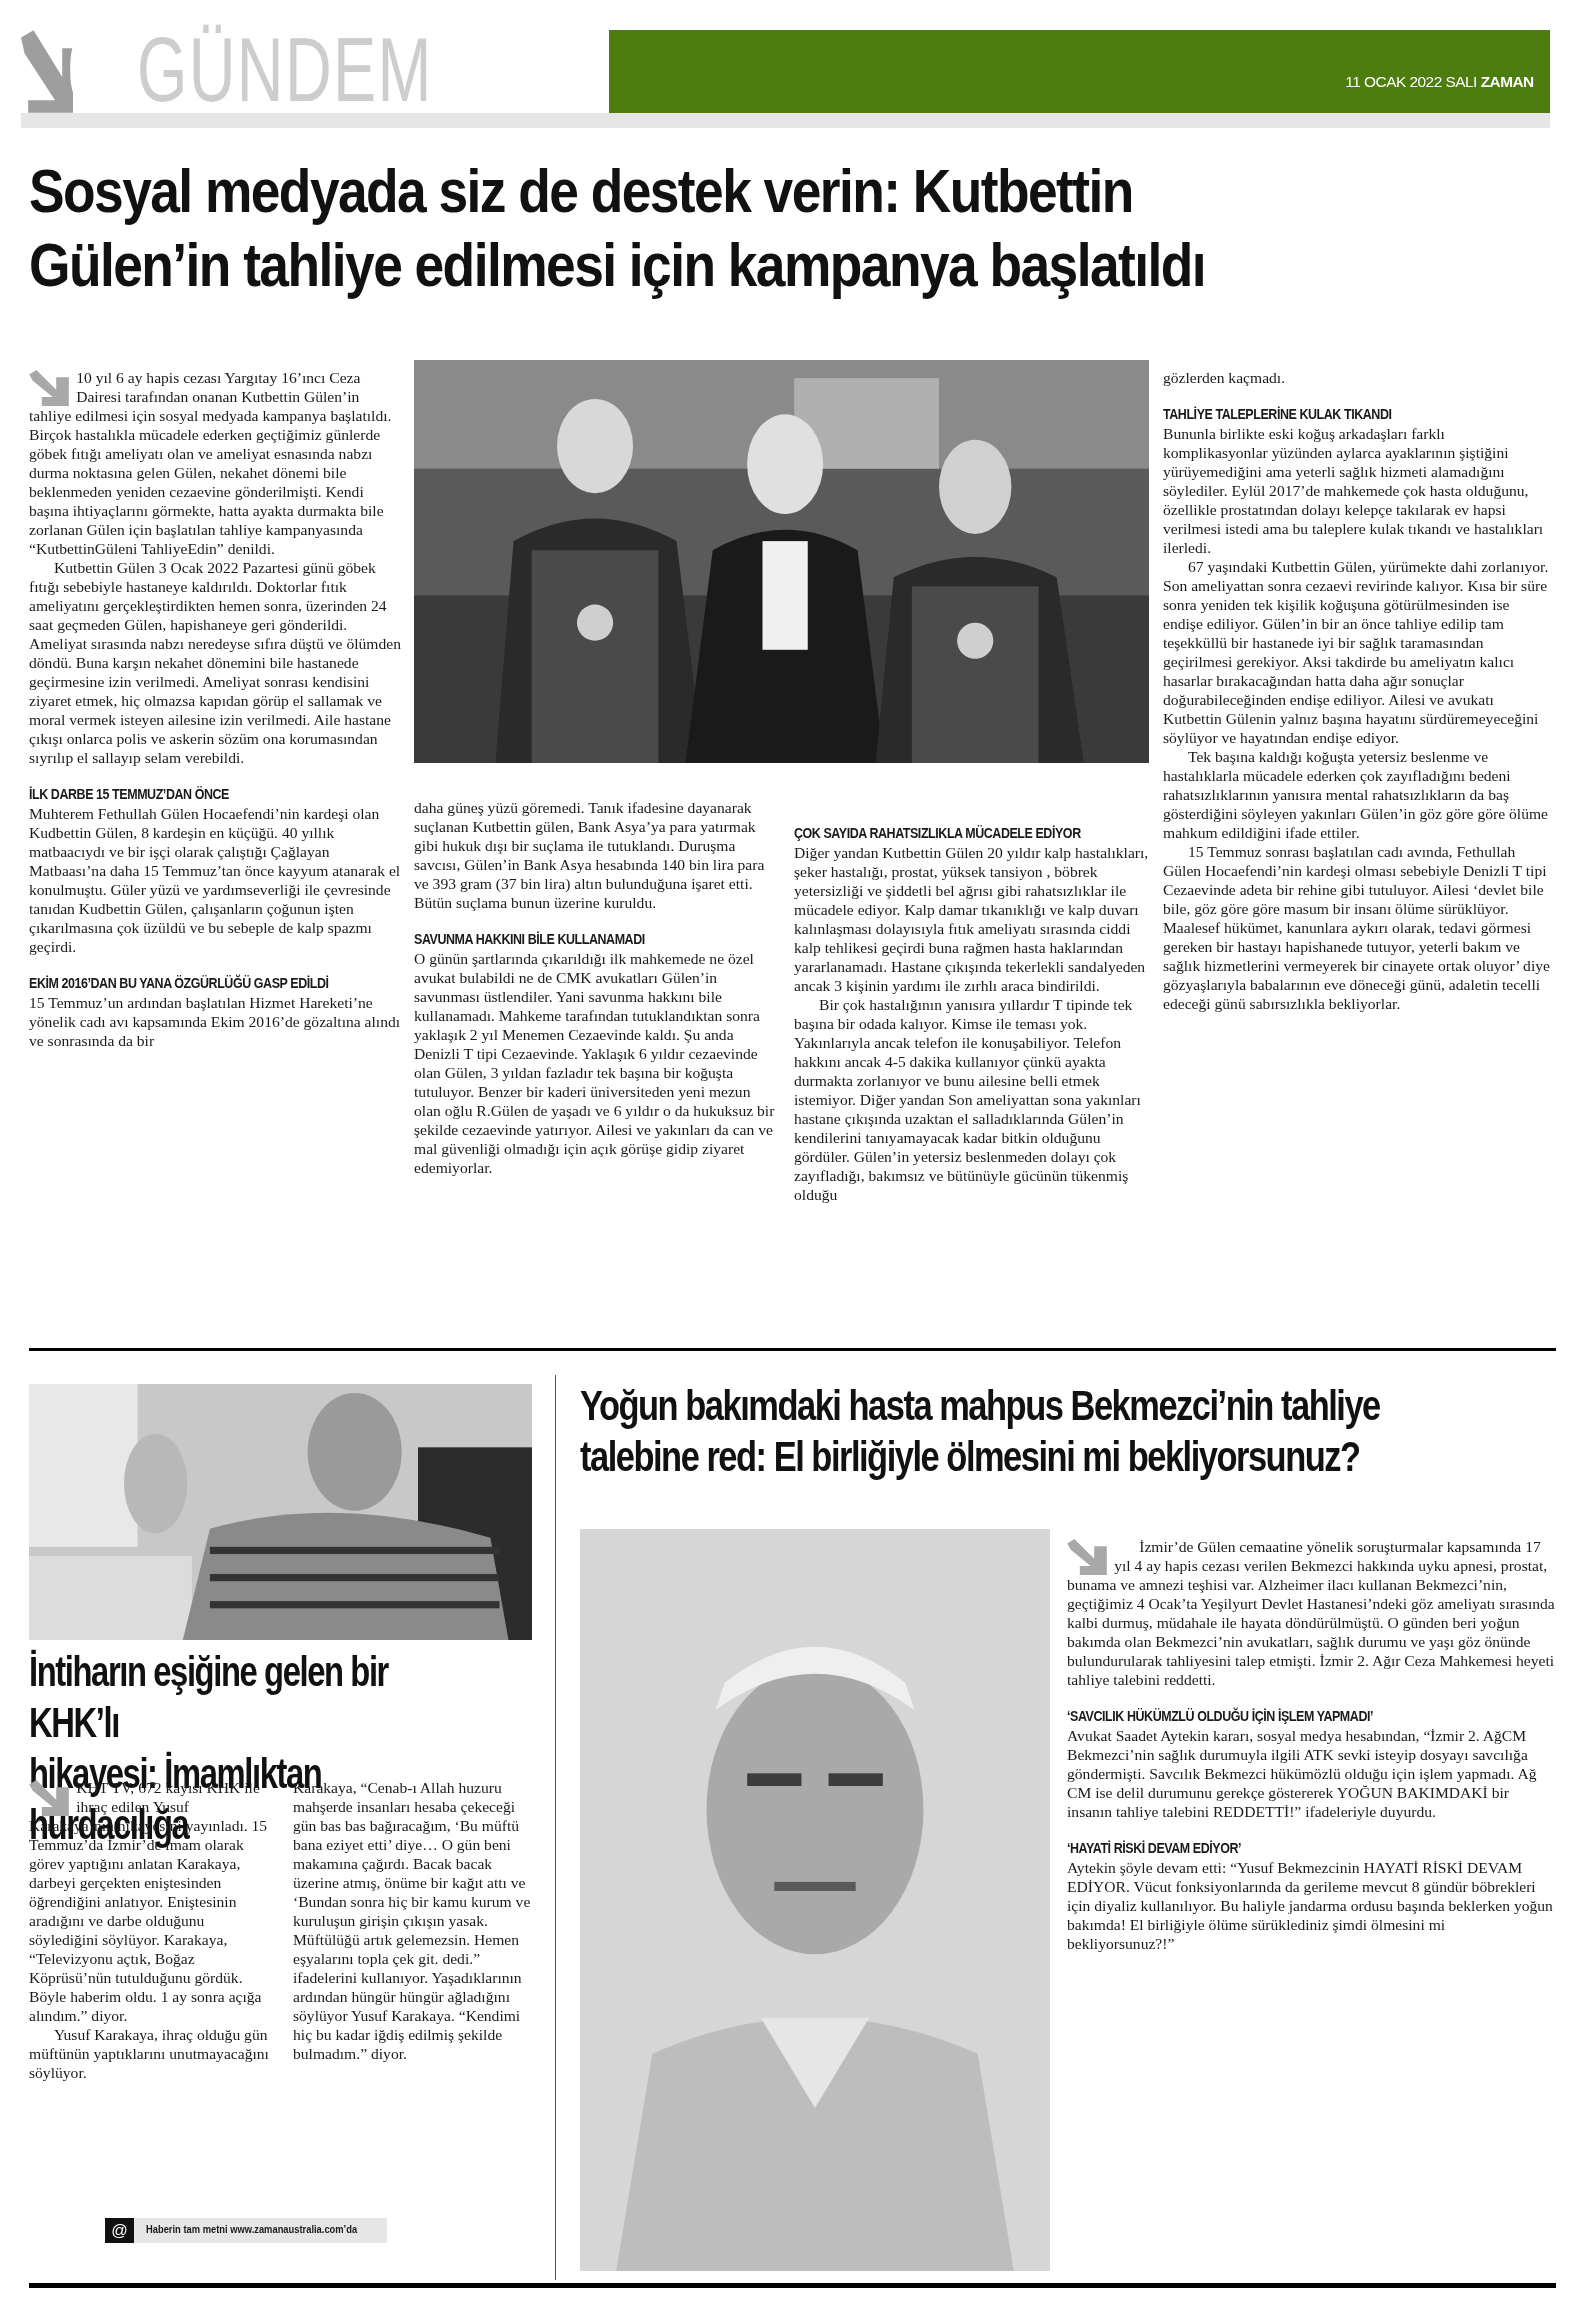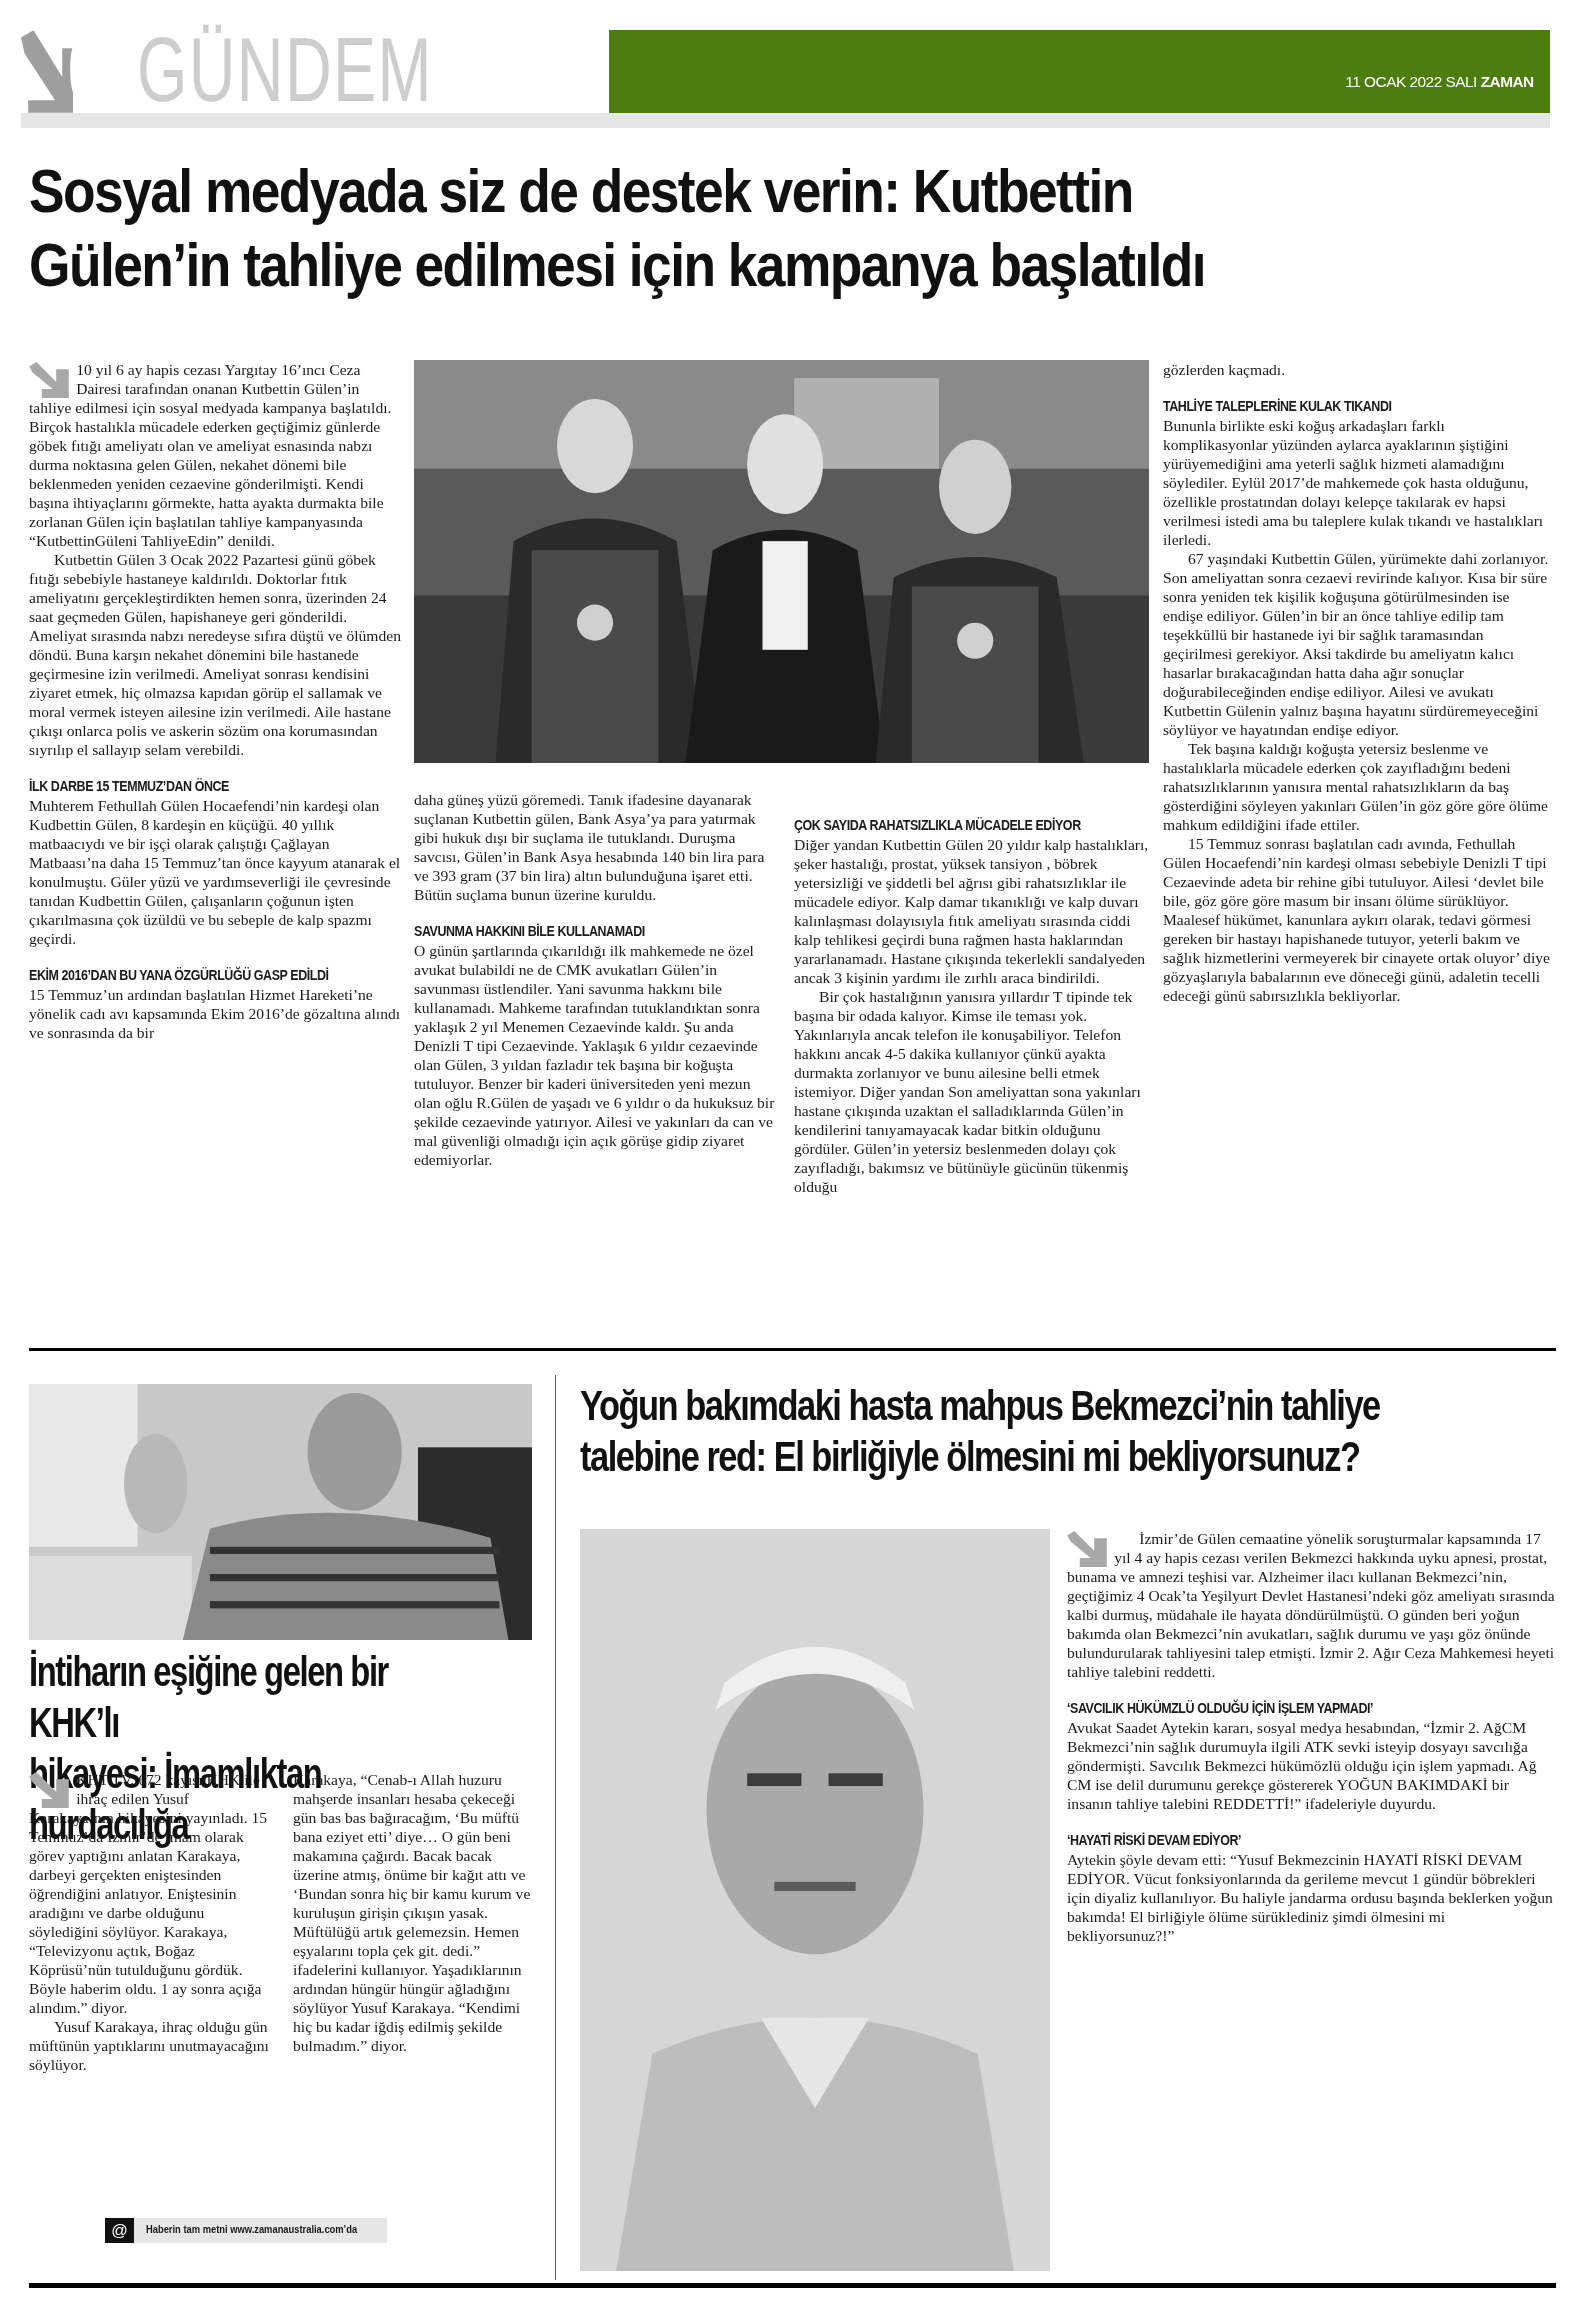--- a/index.html
+++ b/index.html
@@ -19,7 +19,7 @@
   .headline { font-family: "Liberation Sans", sans-serif; font-weight: 700; color: #111; letter-spacing: -1.8px; }
   .h-main { position: absolute; left: 29px; top: 154px; width: 1529px; font-size: 62px; line-height: 74px; transform: scaleX(0.86); transform-origin: left top; }
 
-  .col { position: absolute; font-size: 15.6px; line-height: 19px; text-align: left; }
+  .col { position: absolute; font-size: 15.6px; line-height: 19px; text-align: left; margin-top: 8px; }
   .col p { text-indent: 0; }
   .col p.ind { text-indent: 25px; }
   .sub { font-family: "Liberation Sans", sans-serif; font-weight: 700; font-size: 14.5px; line-height: 19px; letter-spacing: -0.5px; transform: scaleX(0.86); transform-origin: left top; white-space: nowrap; margin-top: 18px; }

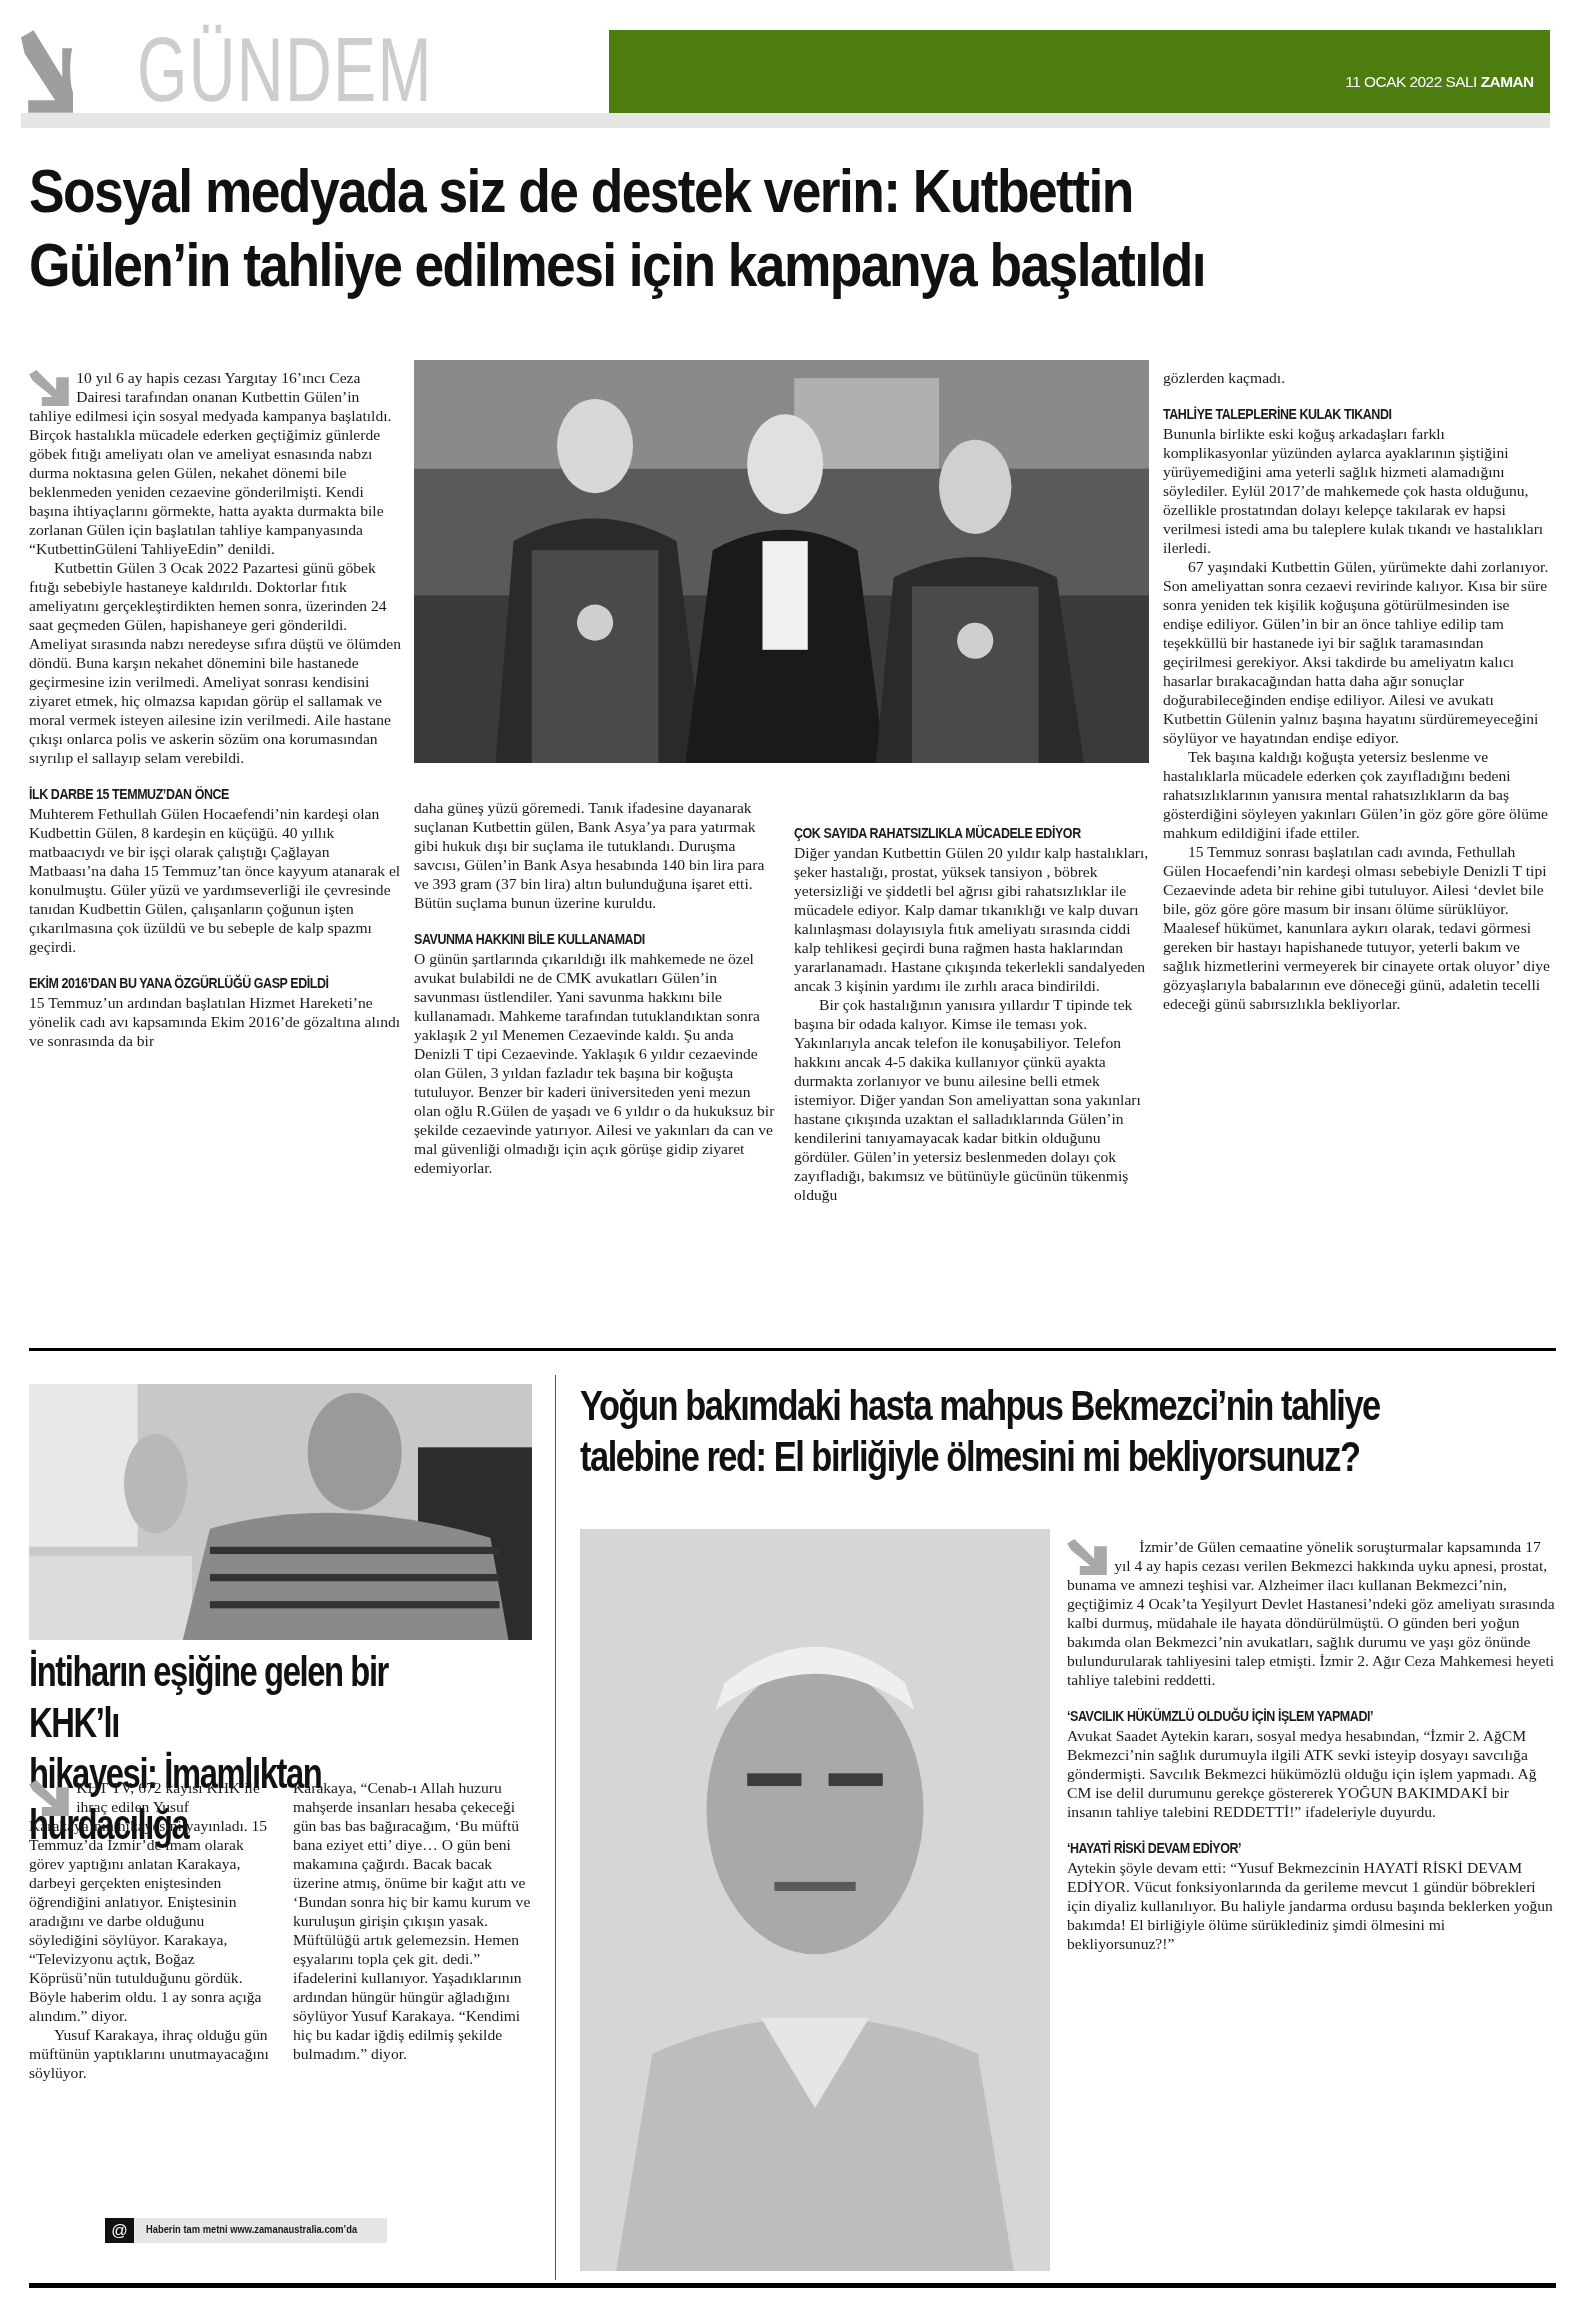--- a/index.html
+++ b/index.html
@@ -176,7 +176,7 @@
   <div class="sub">‘SAVCILIK HÜKÜMZLÜ OLDUĞU İÇİN İŞLEM YAPMADI’</div>
   <p>Avukat Saadet Aytekin kararı, sosyal medya hesabından, “İzmir 2. AğCM Bekmezci’nin sağlık durumuyla ilgili ATK sevki isteyip dosyayı savcılığa göndermişti. Savcılık Bekmezci hükümözlü olduğu için işlem yapmadı. Ağ CM ise delil durumunu gerekçe göstererek YOĞUN BAKIMDAKİ bir insanın tahliye talebini REDDETTİ!” ifadeleriyle duyurdu.</p>
   <div class="sub">‘HAYATİ RİSKİ DEVAM EDİYOR’</div>
-  <p>Aytekin şöyle devam etti: “Yusuf Bekmezcinin HAYATİ RİSKİ DEVAM EDİYOR. Vücut fonksiyonlarında da gerileme mevcut 1 gündür böbrekleri için diyaliz kullanılıyor. Bu haliyle jandarma ordusu başında beklerken yoğun bakımda! El birliğiyle ölüme sürüklediniz şimdi ölmesini mi bekliyorsunuz?!”</p>
+  <p>Aytekin şöyle devam etti: “Yusuf Bekmezcinin HAYATİ RİSKİ DEVAM EDİYOR. Vücut fonksiyonlarında da gerileme mevcut 8 gündür böbrekleri için diyaliz kullanılıyor. Bu haliyle jandarma ordusu başında beklerken yoğun bakımda! El birliğiyle ölüme sürüklediniz şimdi ölmesini mi bekliyorsunuz?!”</p>
 </div>
 
 <div class="rule" style="left:29px; top:2283px; width:1527px;"></div>

